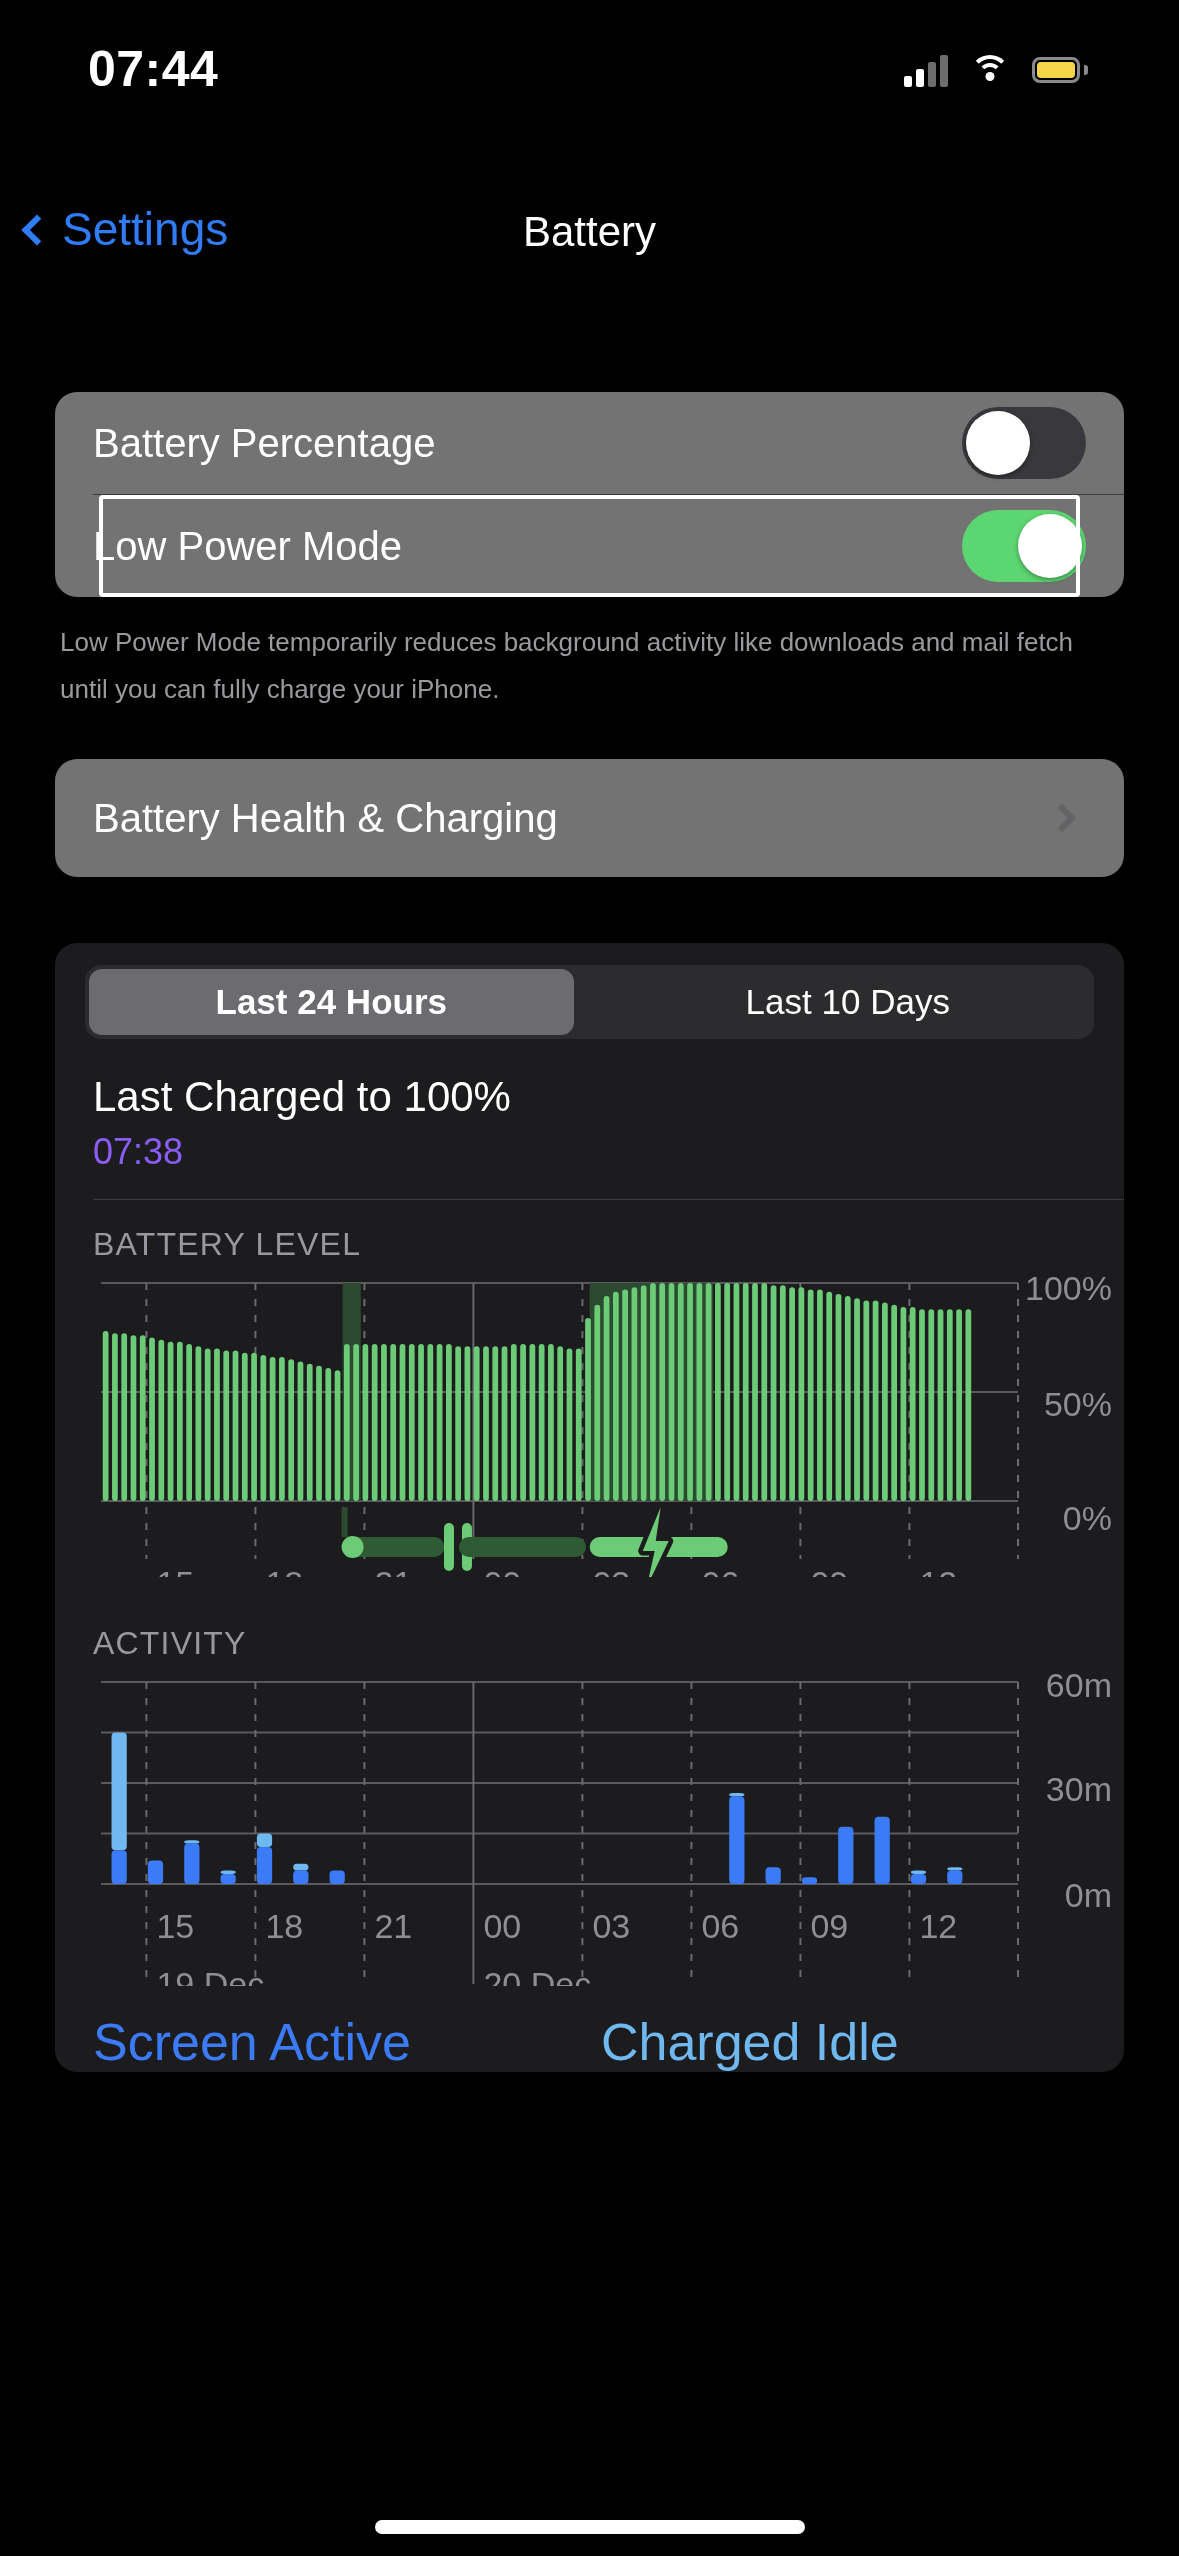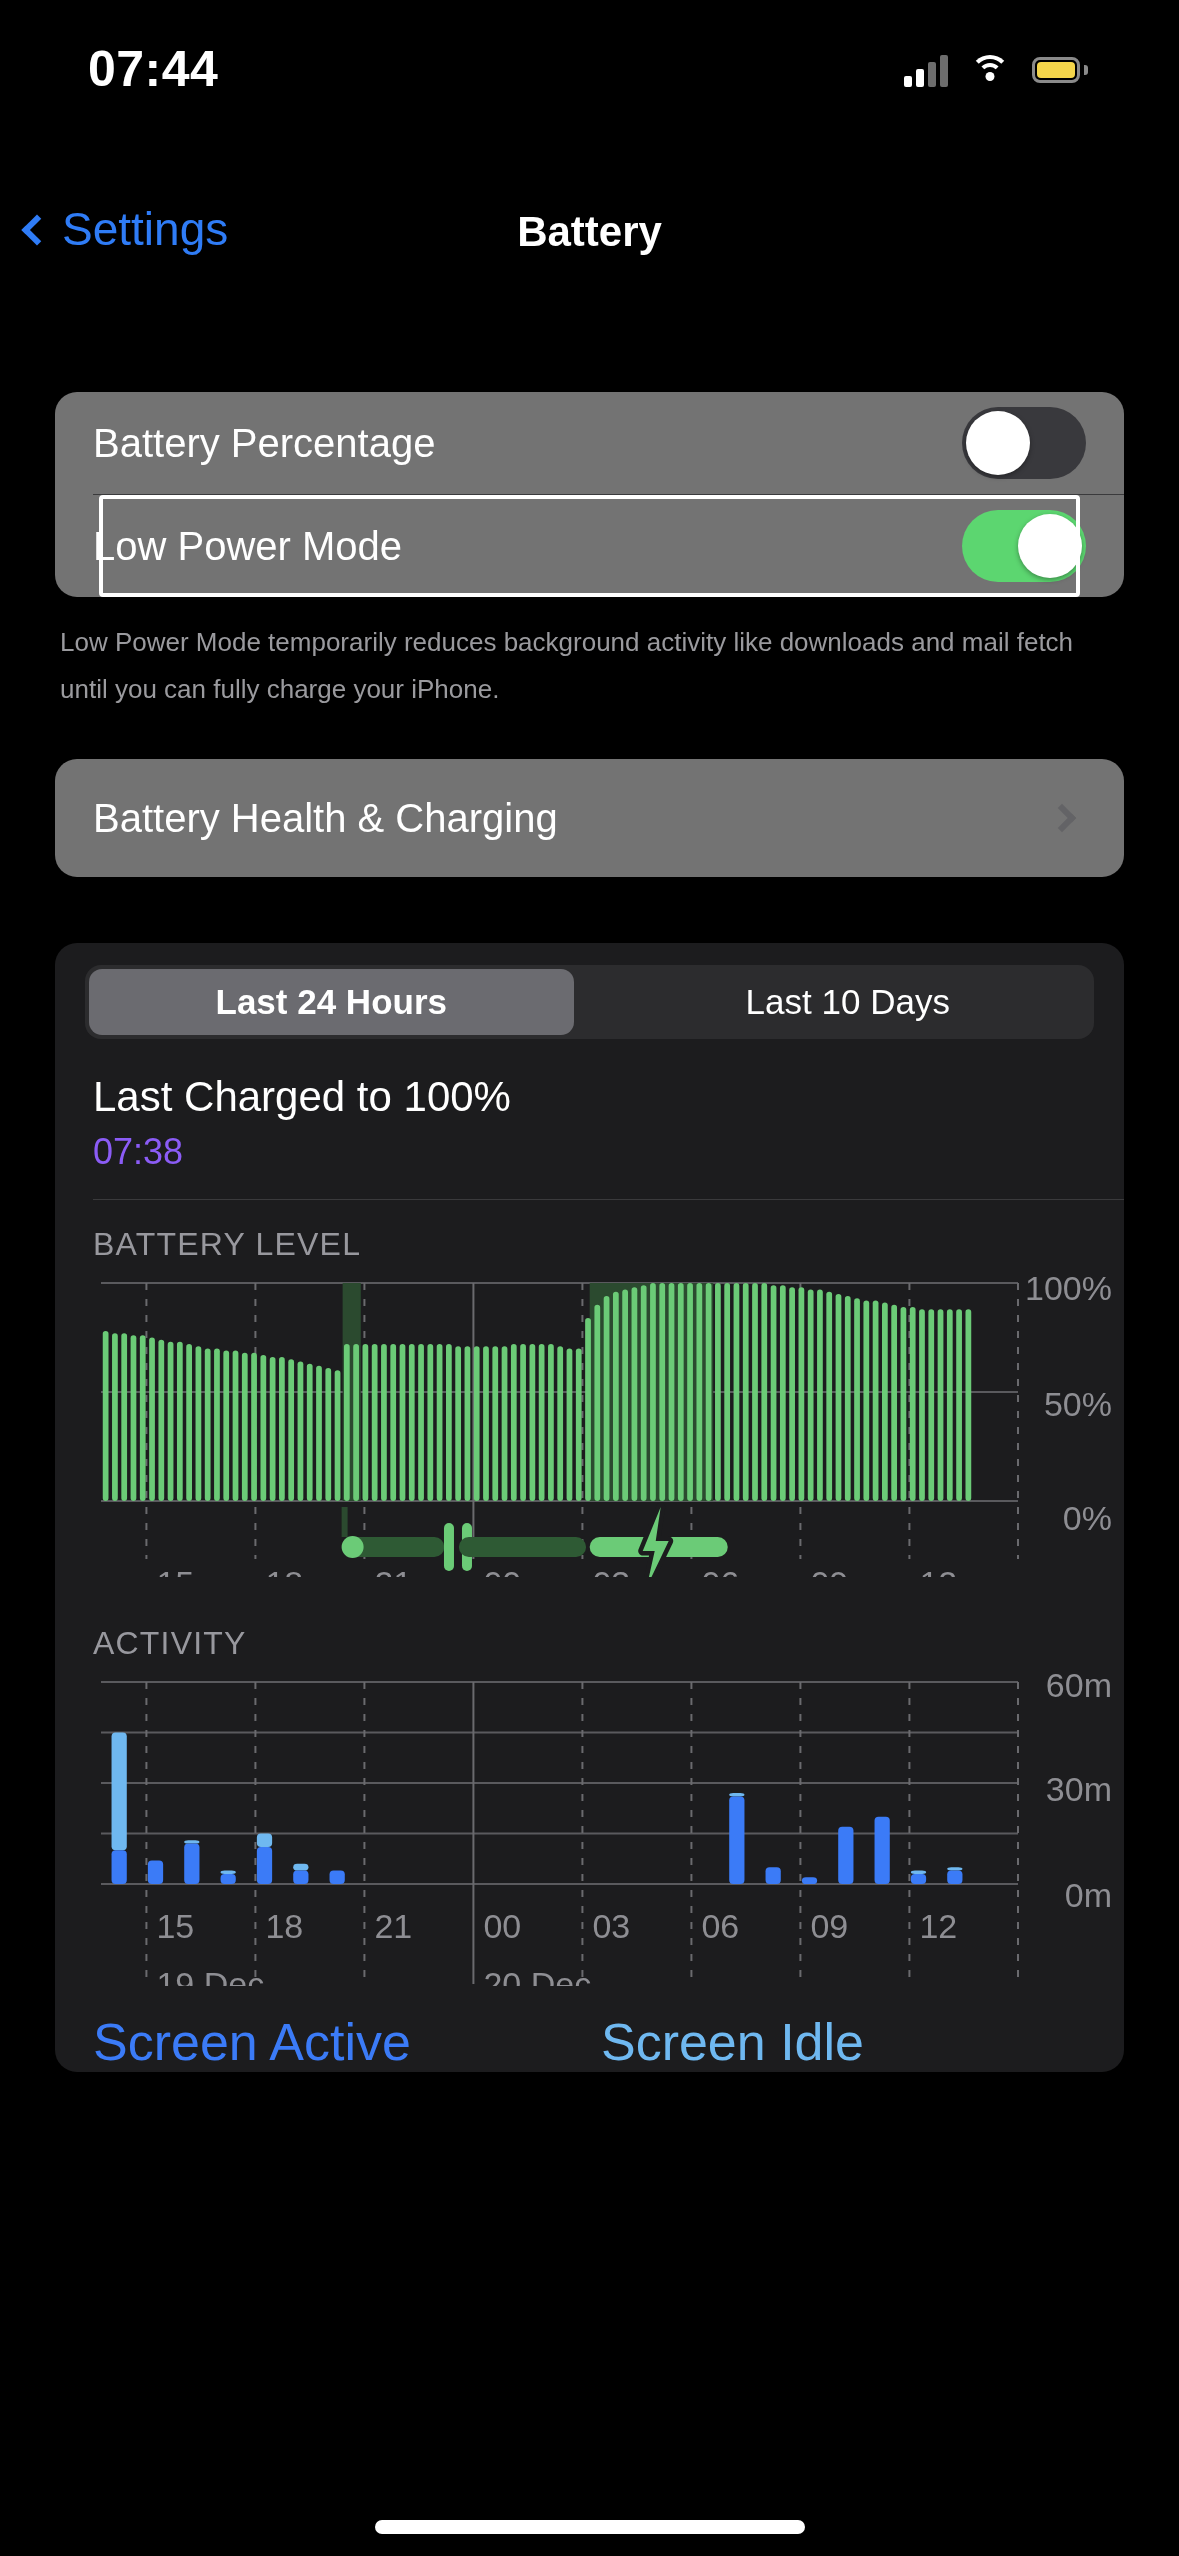--- a/index.html
+++ b/index.html
@@ -65,7 +65,7 @@
   }
   .nav-title {
     position:absolute; left:0; top:28px; width:100%;
-    text-align:center; color:#fff; font-size:42px; font-weight:700;
+    text-align:center; color:#fff; font-size:42px; font-weight:400;
   }
 
   

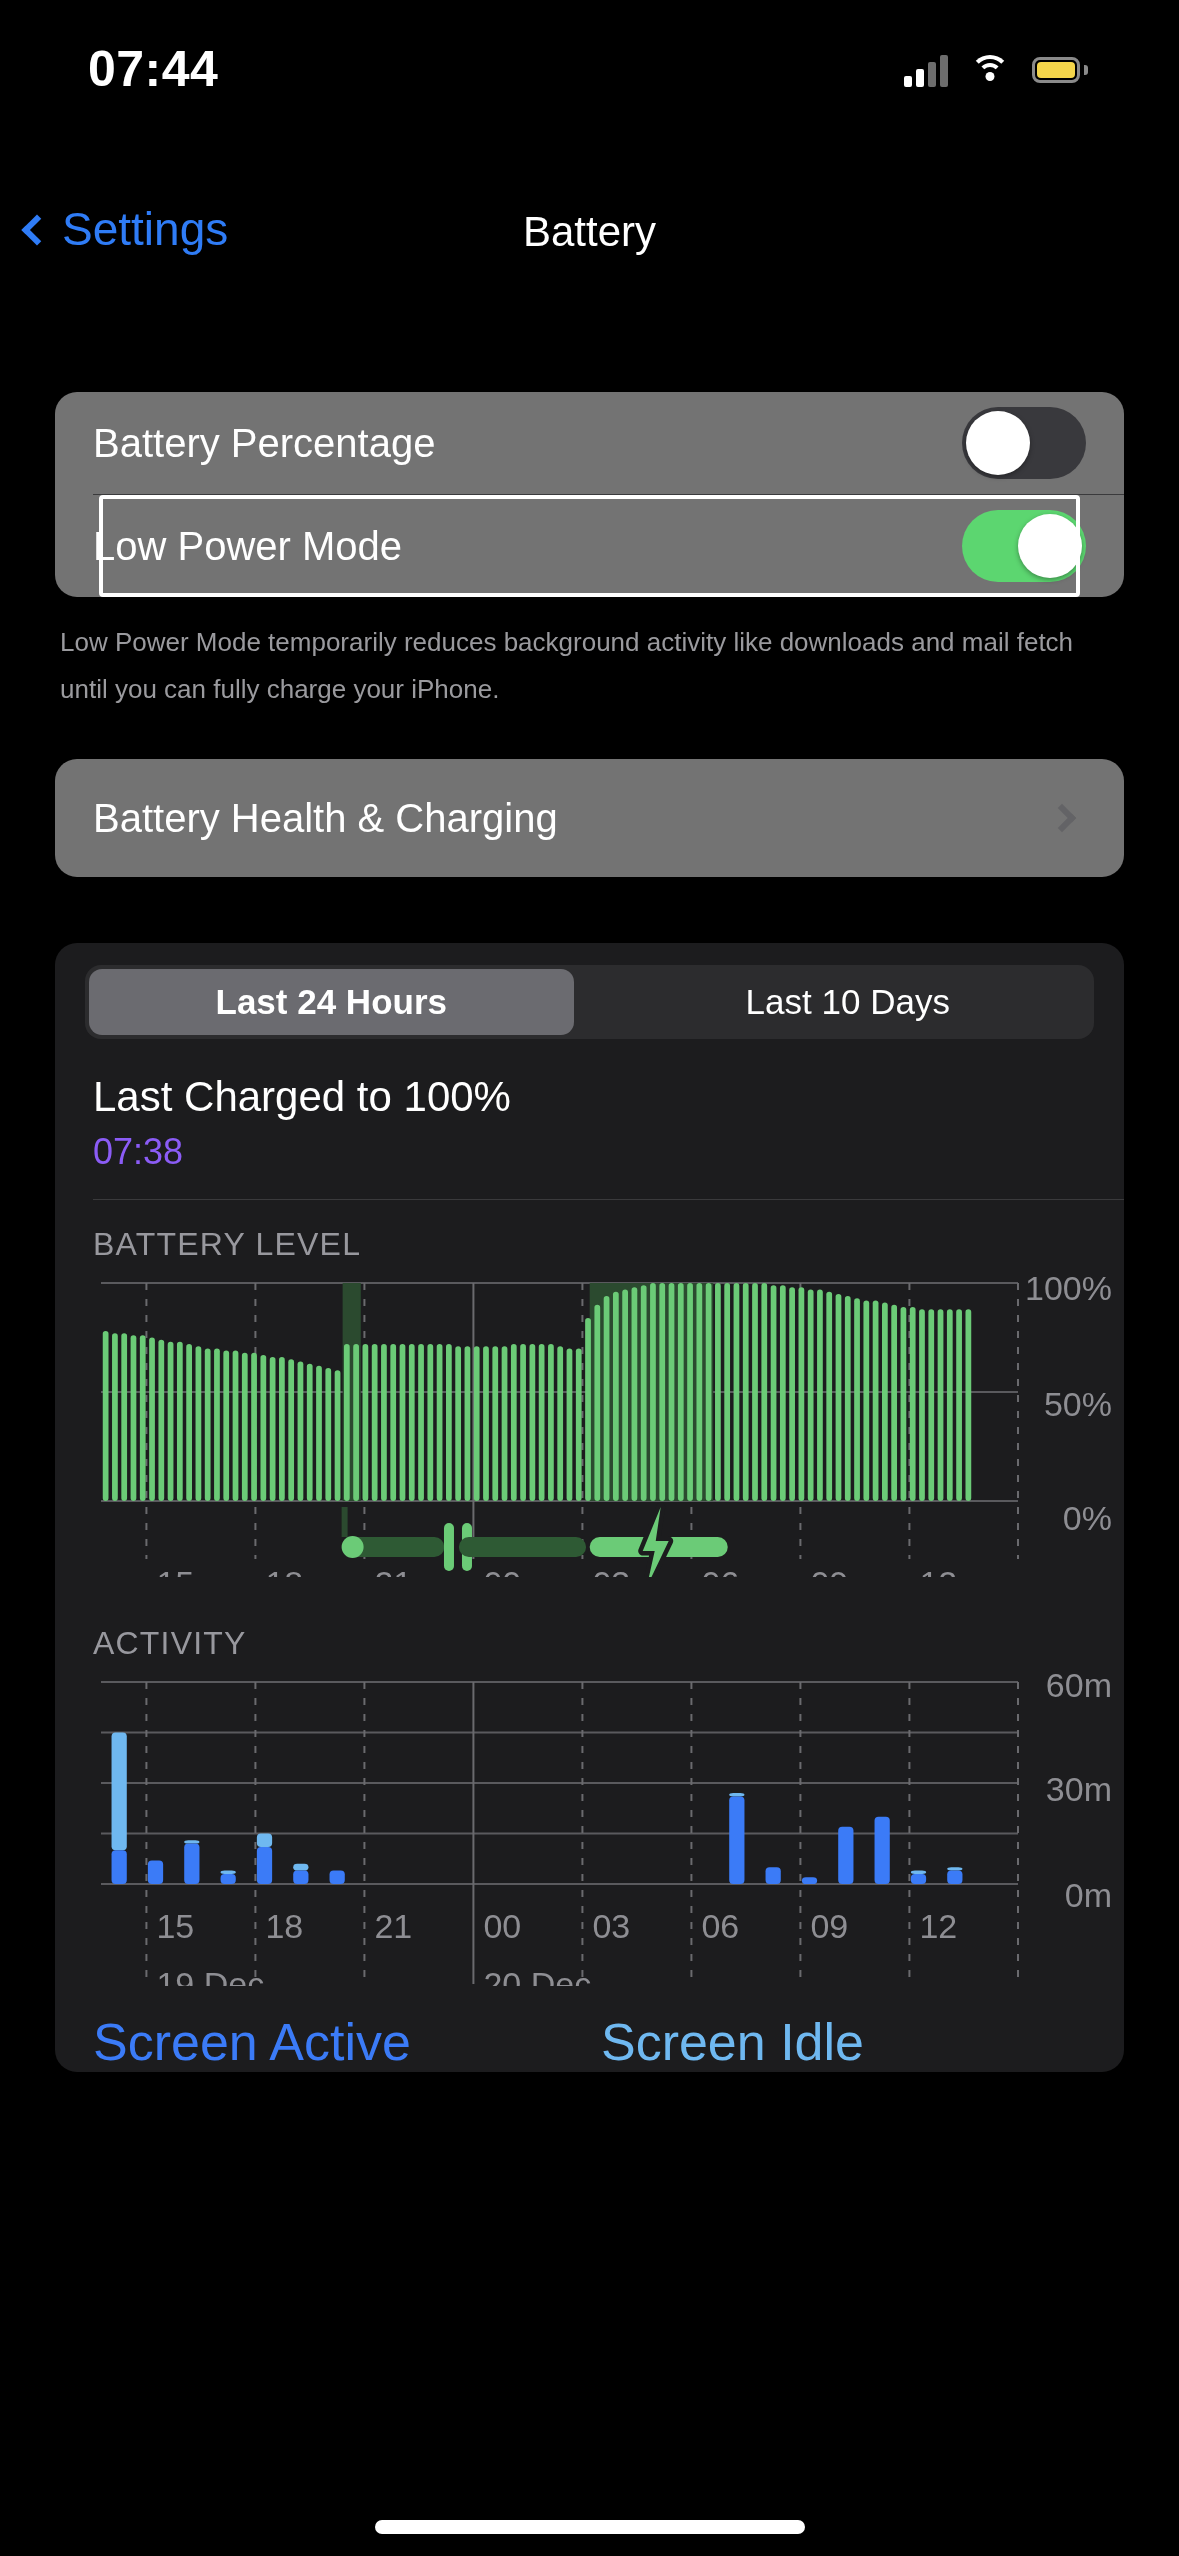--- a/index.html
+++ b/index.html
@@ -428,7 +428,7 @@
 
     <div class="legend">
       <span class="lg1">Screen Active</span>
-      <span class="lg2">Screen Idle</span>
+      <span class="lg2">Charged Idle</span>
     </div>
 
   </div>

